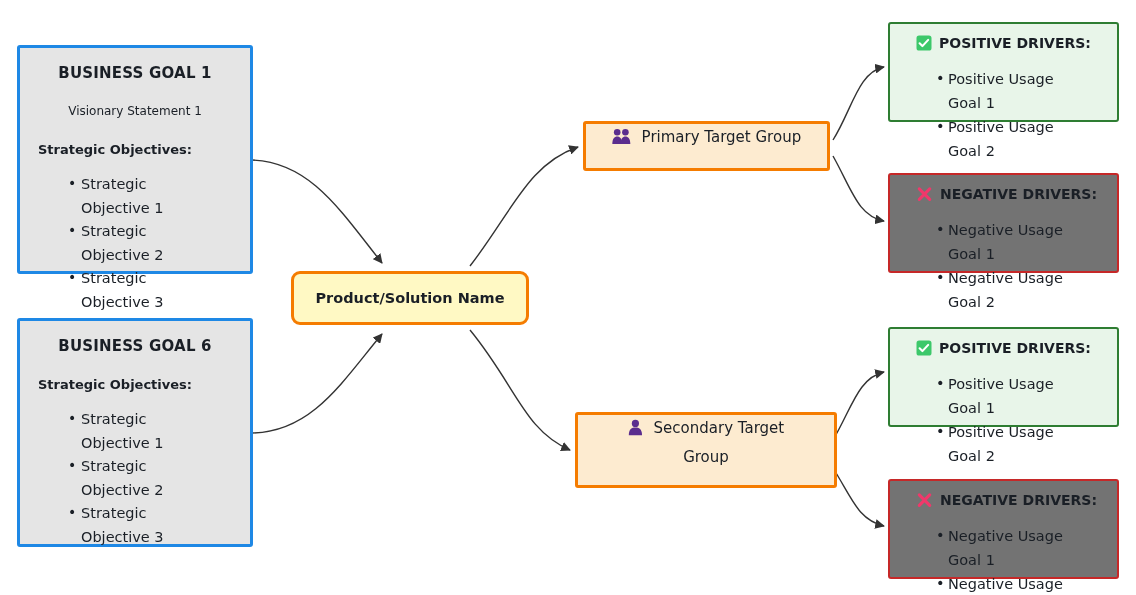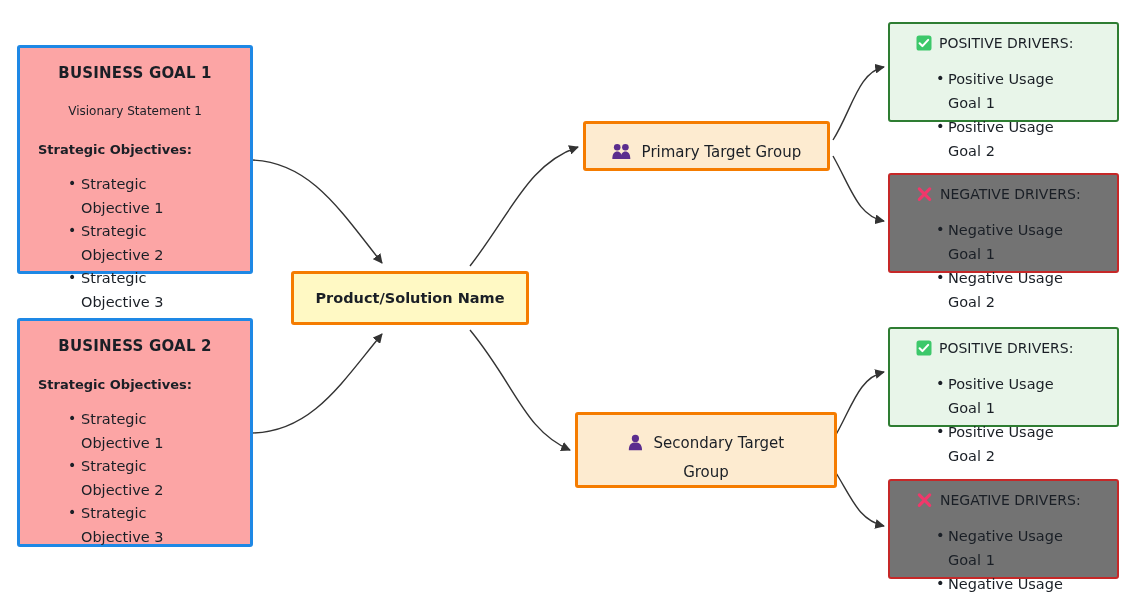--- a/index.html
+++ b/index.html
@@ -131,7 +131,7 @@
     border: 2px solid #c62828;
   }
   .drv-head {
-    font-weight: normal;
+    font-weight: bold;
     font-size: 14px;
     color: #1a1f26;
     margin-bottom: 3px;

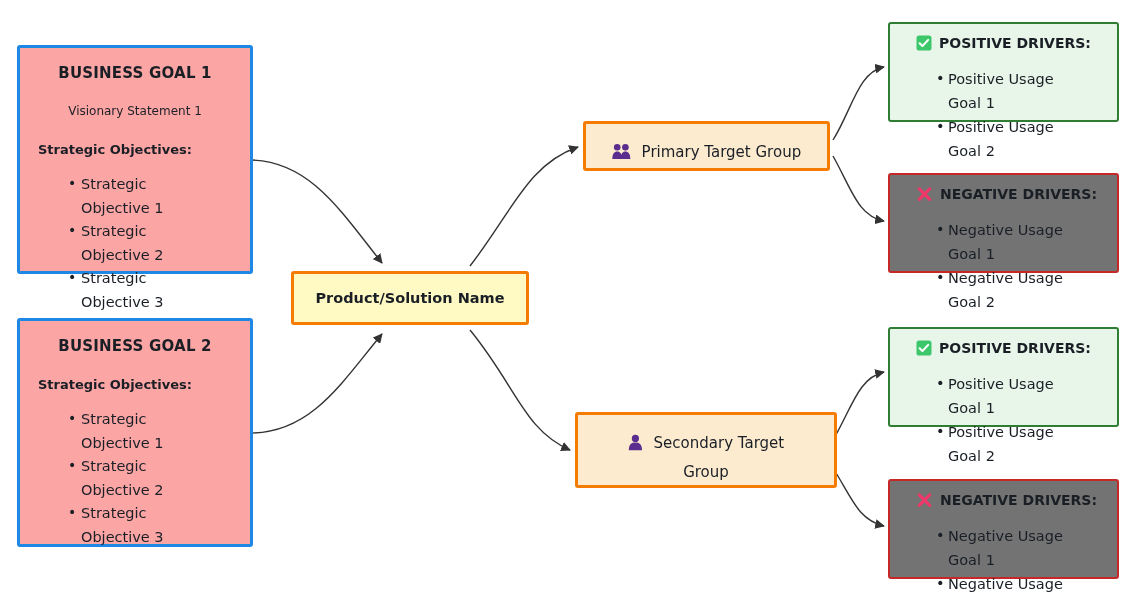--- a/index.html
+++ b/index.html
@@ -33,7 +33,7 @@
 
   
   .goal {
-    background: #fca5a5;
+    background: #e5e5e5;
     border: 3px solid #1e88e5;
     border-radius: 3px;
     padding: 16px 18px 14px 18px;

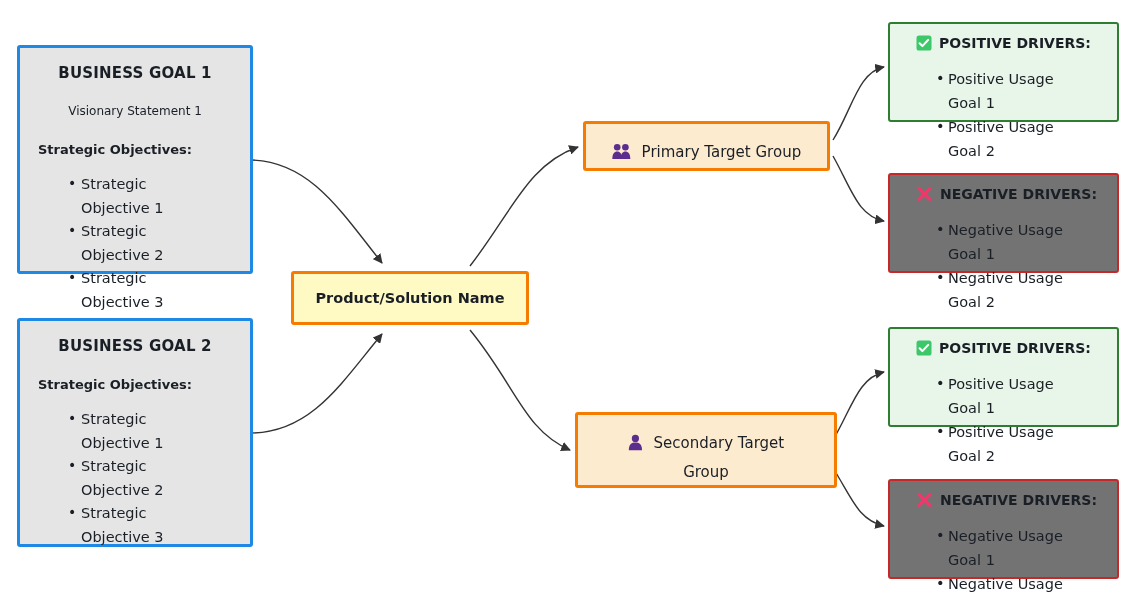--- a/index.html
+++ b/index.html
@@ -100,7 +100,7 @@
     border: 3px solid #f57c00;
     border-radius: 3px;
     display: flex;
-    align-items: flex-end;
+    align-items: flex-start;
     justify-content: center;
     text-align: center;
   }

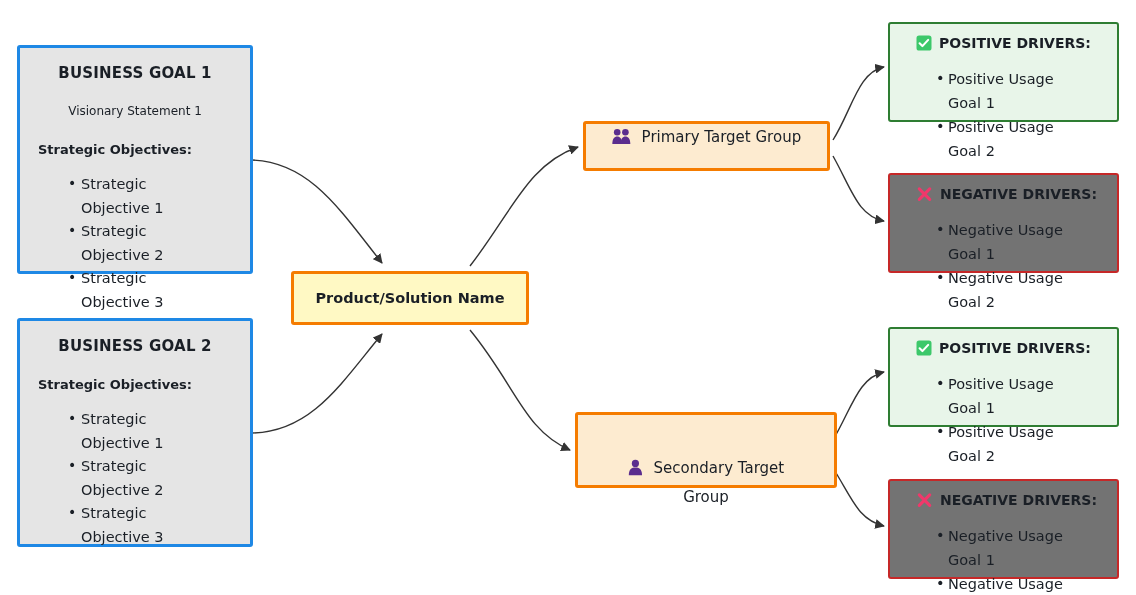--- a/index.html
+++ b/index.html
@@ -83,7 +83,7 @@
   .product {
     background: #fff9c4;
     border: 3px solid #f57c00;
-    border-radius: 3px;
+    border-radius: 9px;
     display: flex;
     align-items: center;
     justify-content: center;

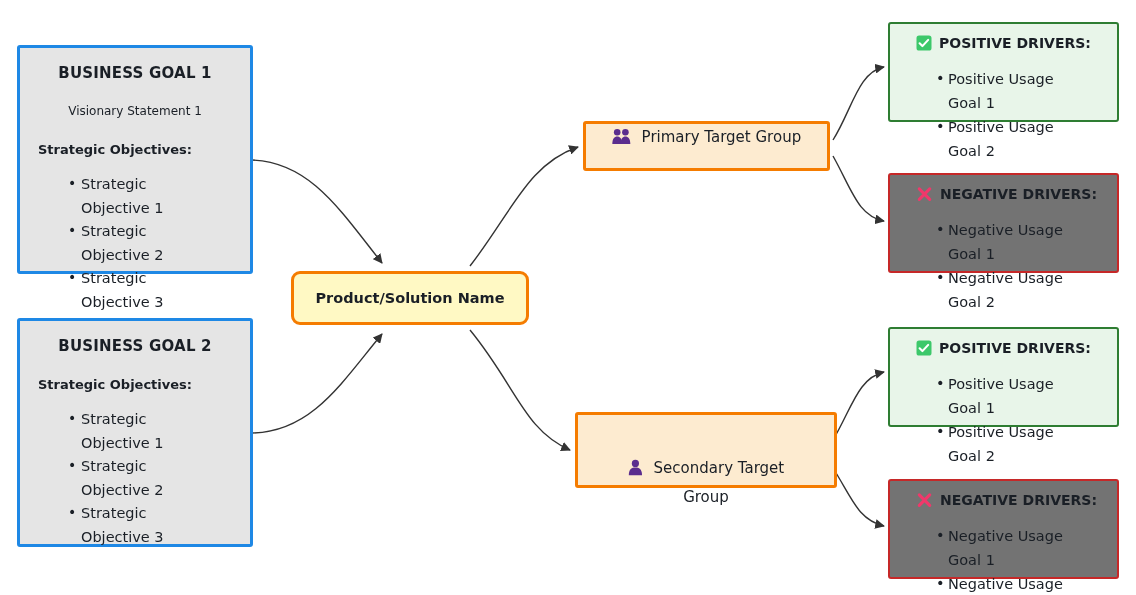--- a/index.html
+++ b/index.html
@@ -198,7 +198,7 @@
   </div>
 
   <div class="node goal" style="left:17px; top:318px; width:236px; height:229px;">
-    <div class="goal-title">BUSINESS GOAL 2</div>
+    <div class="goal-title">BUSINESS GOAL 6</div>
     <div class="goal-objlabel">Strategic Objectives:</div>
     <ul>
       <li>Strategic Objective 1</li>

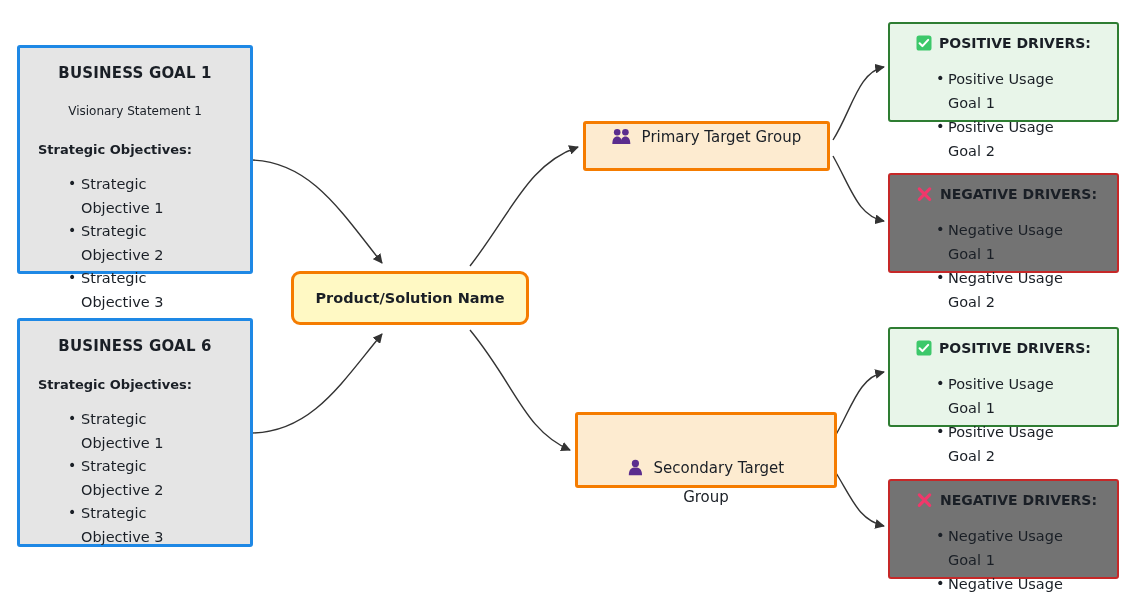--- a/index.html
+++ b/index.html
@@ -226,7 +226,7 @@
   </div>
 
   <div class="node target" style="left:575px; top:412px; width:262px; height:76px;">
-    <div class="target-inner" style="max-width:190px;margin-top:40px;">
+    <div class="target-inner" style="max-width:190px;">
       <span class="ticon">
         <svg width="15" height="17" viewBox="0 0 15 17">
           <circle cx="7.4" cy="4.4" r="3.6" fill="#5b2d8e"></circle>

